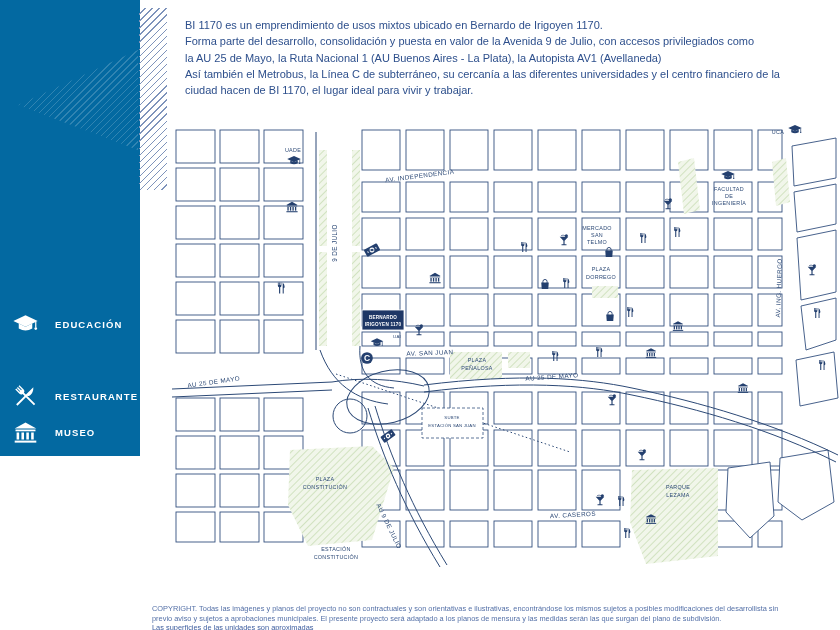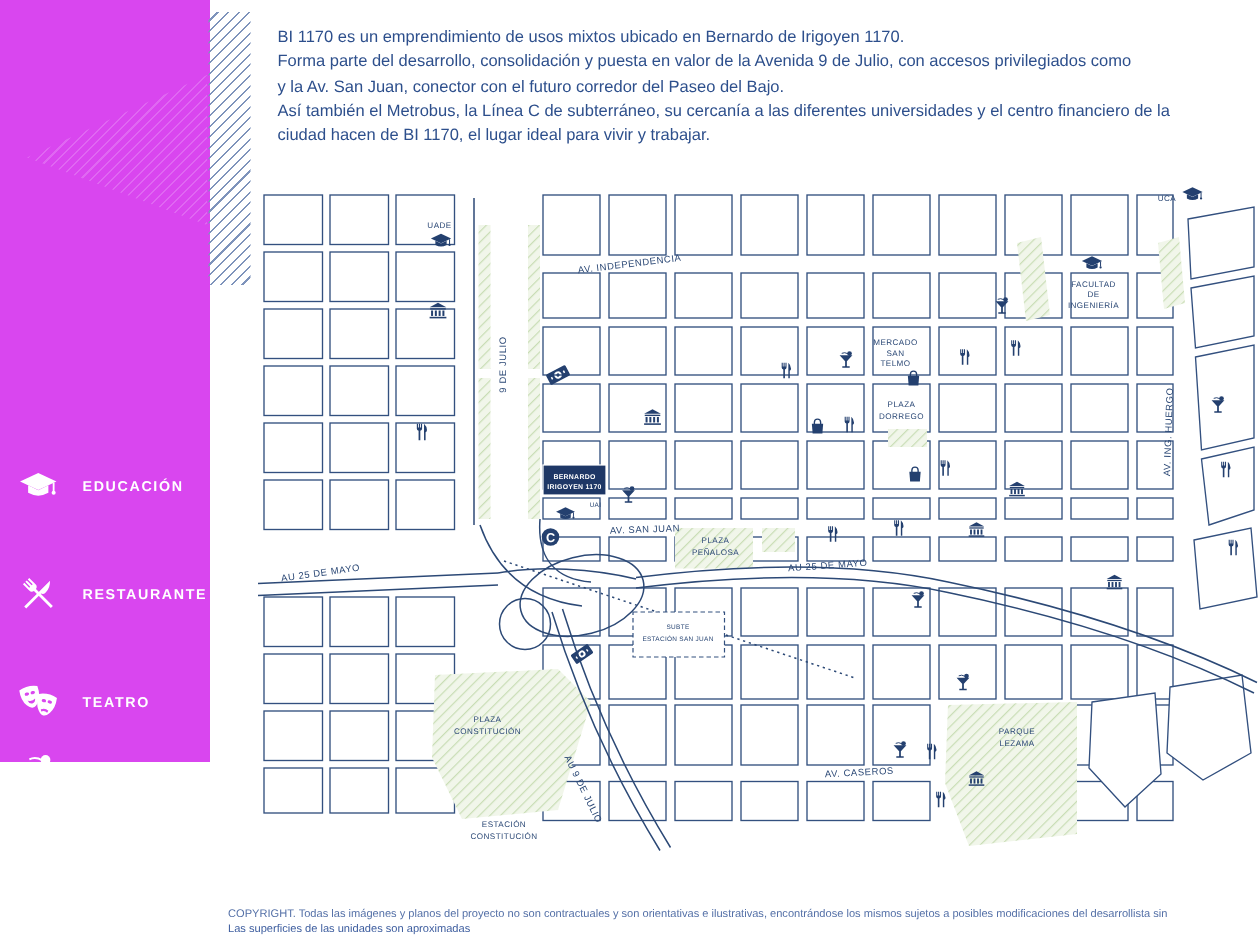--- a/index.html
+++ b/index.html
@@ -69,6 +69,7 @@
   <div class="intro">
     <div>BI 1170  es un emprendimiento de usos mixtos ubicado en Bernardo de Irigoyen 1170.</div>
     <div>Forma parte del desarrollo, consolidación y puesta en valor de la Avenida 9 de Julio, con accesos privilegiados como</div>
+    <div>la AU 25 de Mayo, la Ruta Nacional 1 (AU Buenos Aires - La Plata), la Autopista AV1 (Avellaneda)</div>
     <div>y la Av. San Juan, conector con el futuro corredor del Paseo del Bajo.</div>
     <div>Así también el Metrobus, la Línea C de subterráneo, su cercanía a las diferentes universidades y el centro financiero de la</div>
     <div>ciudad hacen de BI 1170, el lugar ideal para vivir y trabajar.</div>

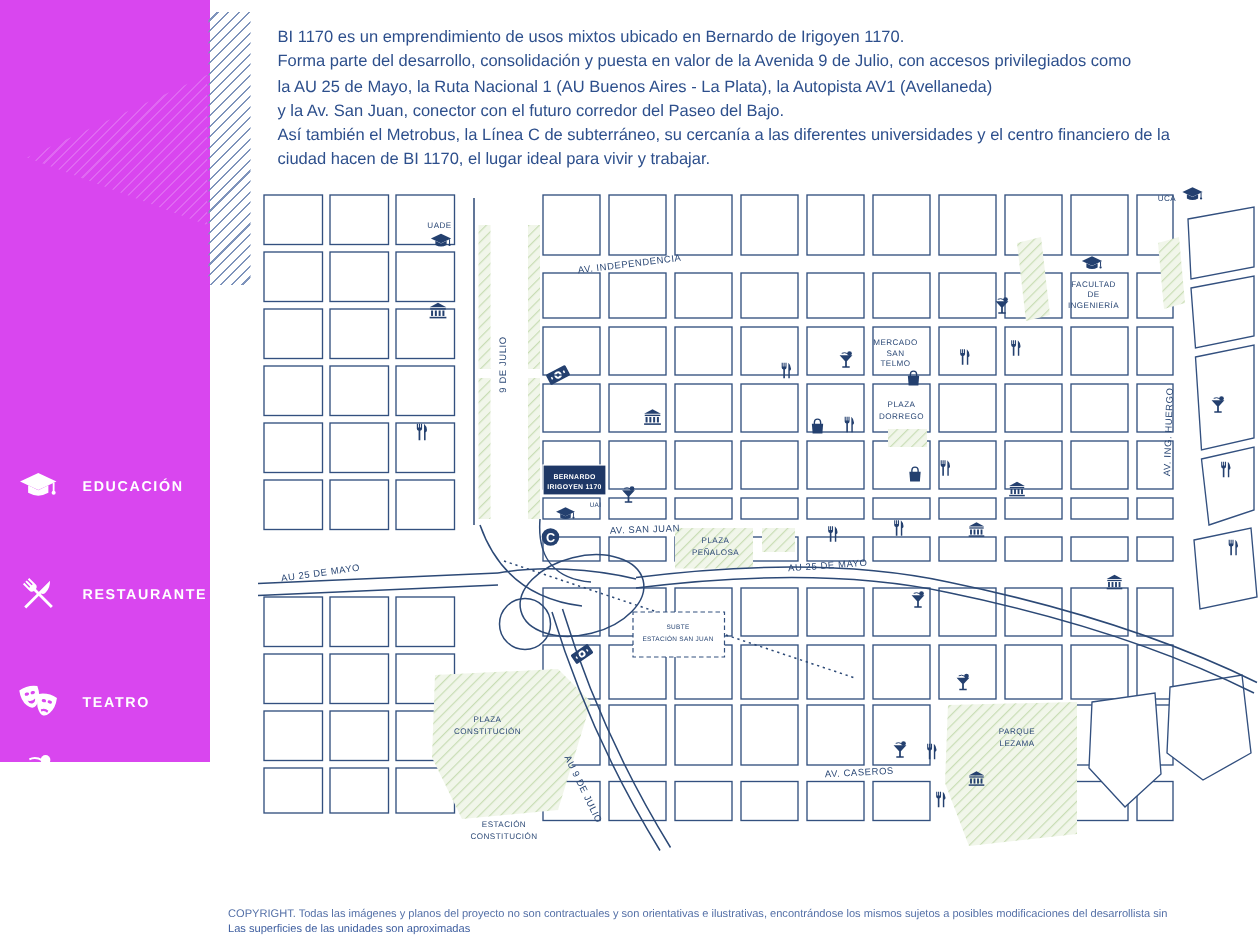--- a/index.html
+++ b/index.html
@@ -70,7 +70,6 @@
     <div>BI 1170  es un emprendimiento de usos mixtos ubicado en Bernardo de Irigoyen 1170.</div>
     <div>Forma parte del desarrollo, consolidación y puesta en valor de la Avenida 9 de Julio, con accesos privilegiados como</div>
     <div>la AU 25 de Mayo, la Ruta Nacional 1 (AU Buenos Aires - La Plata), la Autopista AV1 (Avellaneda)</div>
-    <div>y la Av. San Juan, conector con el futuro corredor del Paseo del Bajo.</div>
     <div>Así también el Metrobus, la Línea C de subterráneo, su cercanía a las diferentes universidades y el centro financiero de la</div>
     <div>ciudad hacen de BI 1170, el lugar ideal para vivir y trabajar.</div>
   </div>

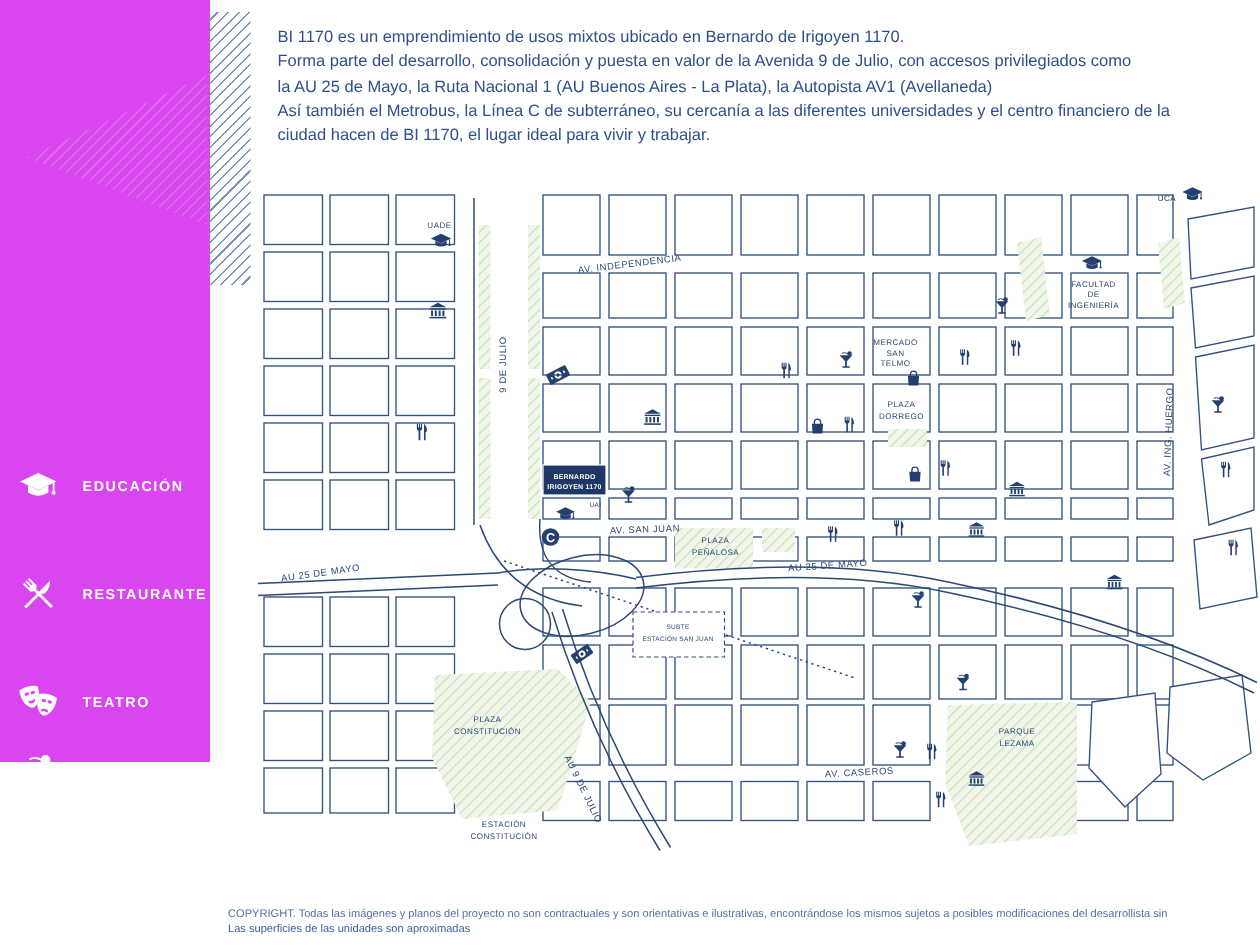--- a/index.html
+++ b/index.html
@@ -5,7 +5,7 @@
   html,body{margin:0;padding:0;background:#fff;}
   #stage{position:relative;width:840px;height:630px;overflow:hidden;background:#fff;
          font-family:"Liberation Sans",sans-serif;}
-  .sidebar{position:absolute;left:0;top:0;width:140px;height:508px;background:#d946ef;}
+  .sidebar{position:absolute;left:0;top:0;width:140px;height:456px;background:#0369a1;}
   .sidebar-hatch{position:absolute;left:18px;top:50px;width:120px;height:100px;
     background:repeating-linear-gradient(135deg,transparent 0 4px,rgba(255,255,255,.18) 4px 5px);
     clip-path:polygon(100% 0,100% 100%,0 55%);}

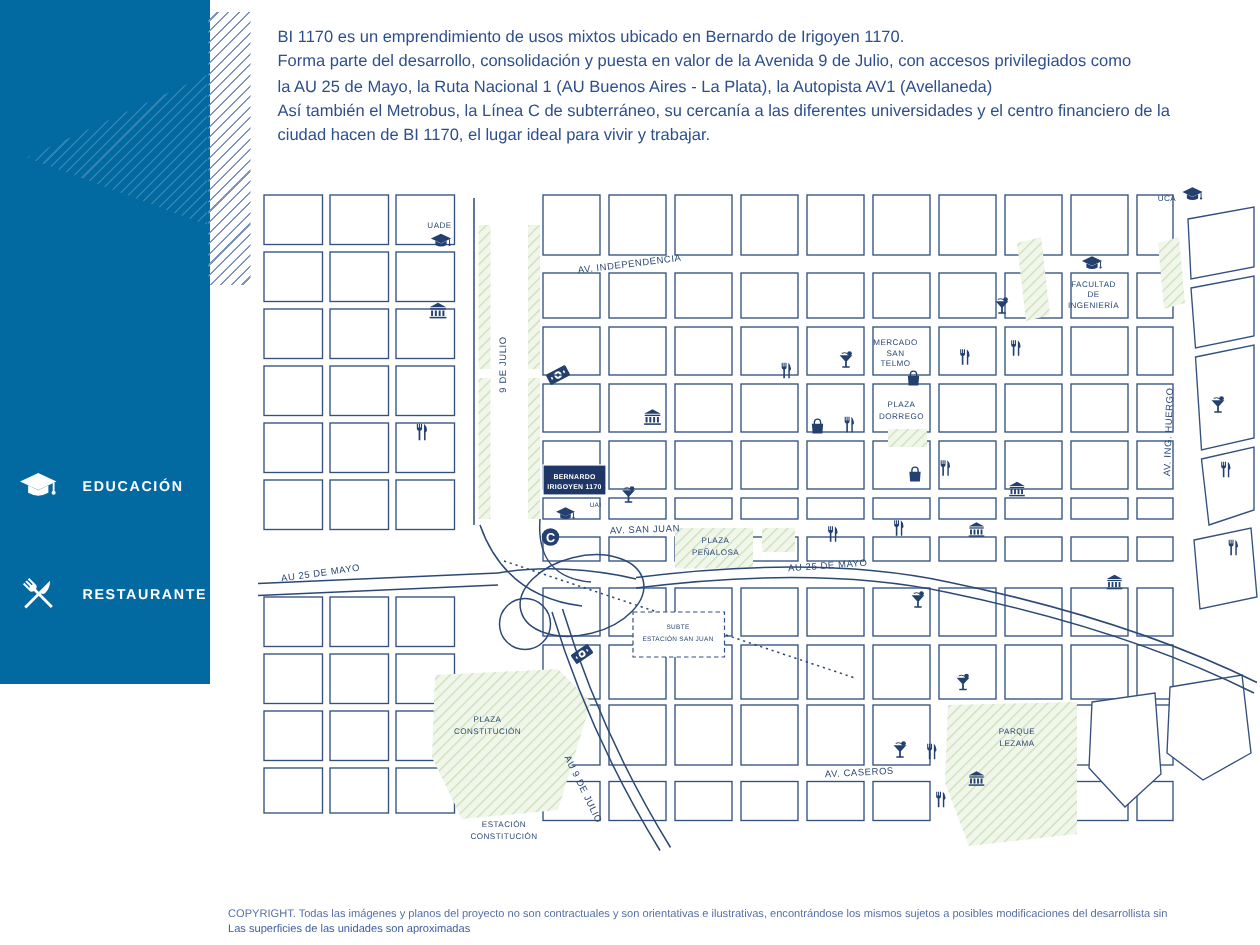--- a/index.html
+++ b/index.html
@@ -49,6 +49,12 @@
           <use href="#i-restx"></use>
         </svg>
       <span>RESTAURANTE</span>
+    </div>
+    <div class="legend-item" style="top:417px">
+      <svg viewBox="0 0 20 20">
+          <use href="#i-museum"></use>
+        </svg>
+      <span>MUSEO</span>
     </div>
     <div class="legend-item" style="top:453px">
       <svg viewBox="0 0 20 20">

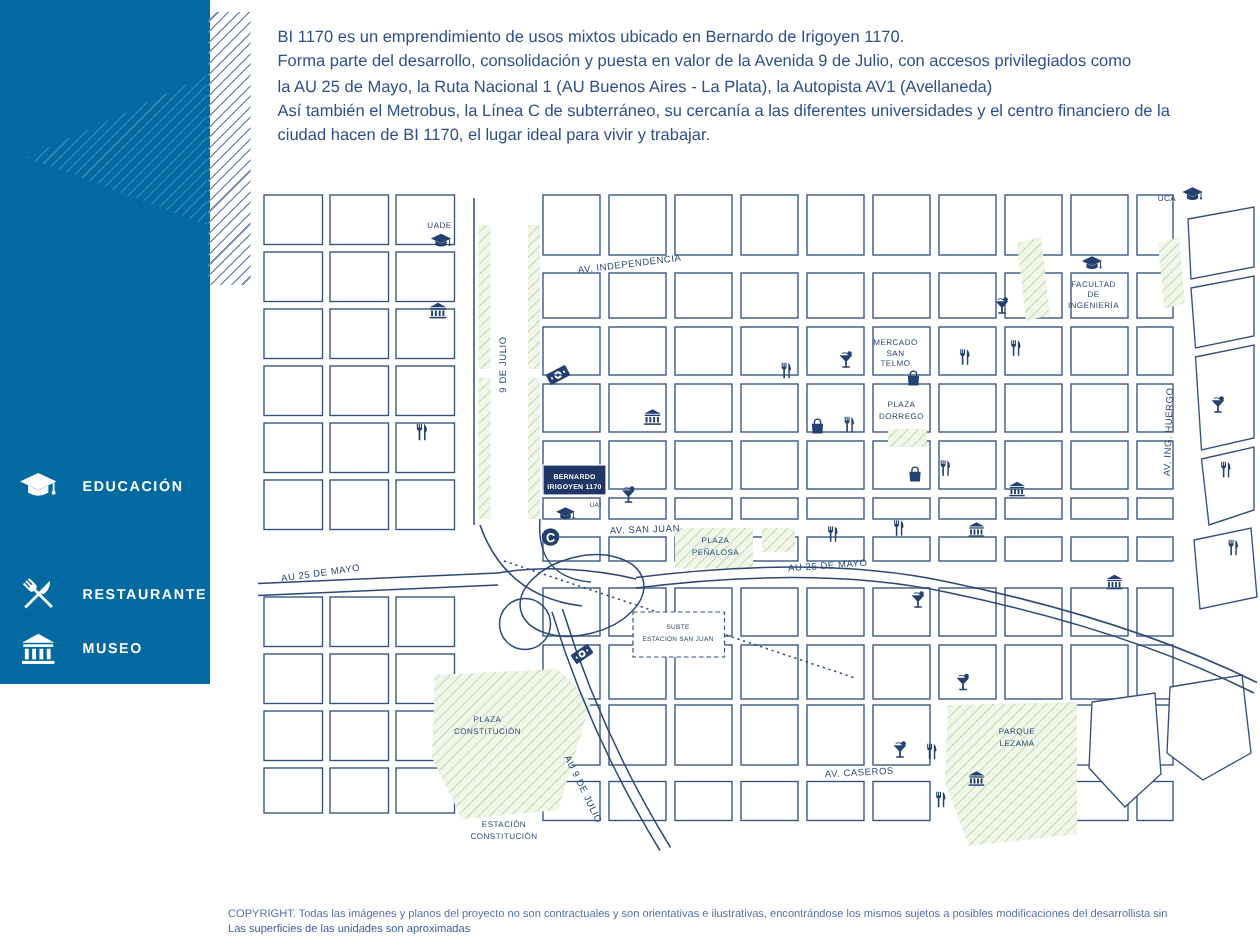--- a/index.html
+++ b/index.html
@@ -388,6 +388,7 @@
 
   <div class="footer">
     <div>COPYRIGHT. Todas las imágenes y planos del proyecto no son contractuales y son orientativas e ilustrativas, encontrándose los mismos sujetos a posibles modificaciones del desarrollista sin</div>
+    <div>previo aviso y sujetos a aprobaciones municipales. El presente proyecto será adaptado a los planos de mensura y las medidas serán las que surgan del plano de subdivisión.</div>
     <div class="bold">Las superficies de las unidades son aproximadas</div>
   </div>
 

